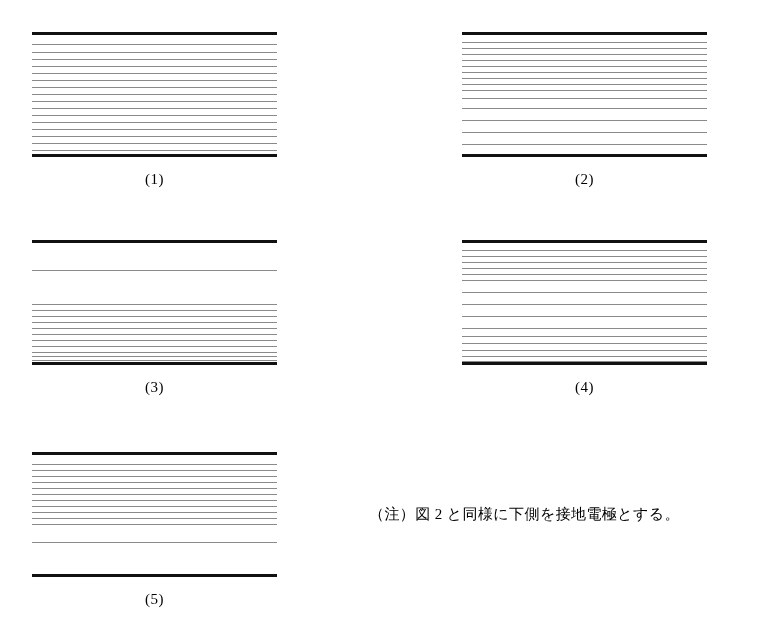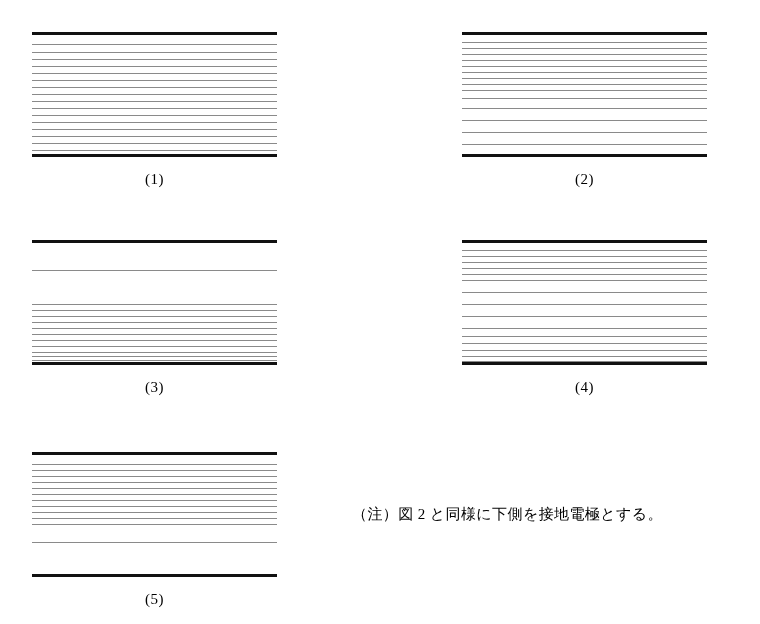--- a/index.html
+++ b/index.html
@@ -165,6 +165,6 @@
     </div>
   </div>
 
-<div class="note" style="left: 352px; top: 505px;">（注）図 2 と同様に下側を接地電極とする。</div>
+<div class="note" style="left: 369px; top: 505px;">（注）図 2 と同様に下側を接地電極とする。</div>
 
 </body></html>

